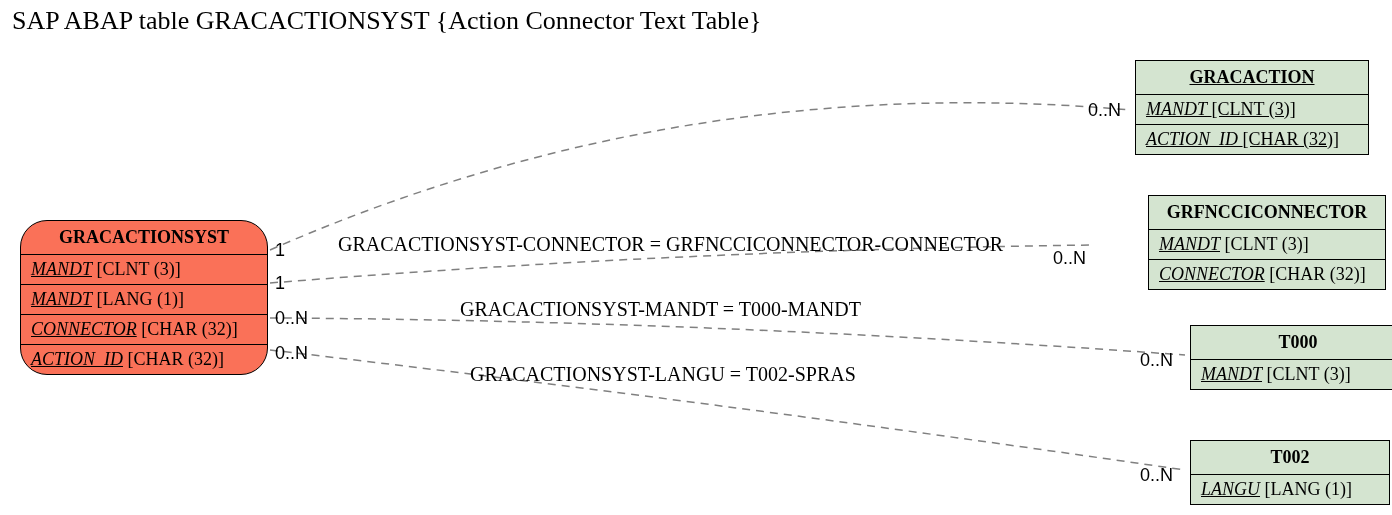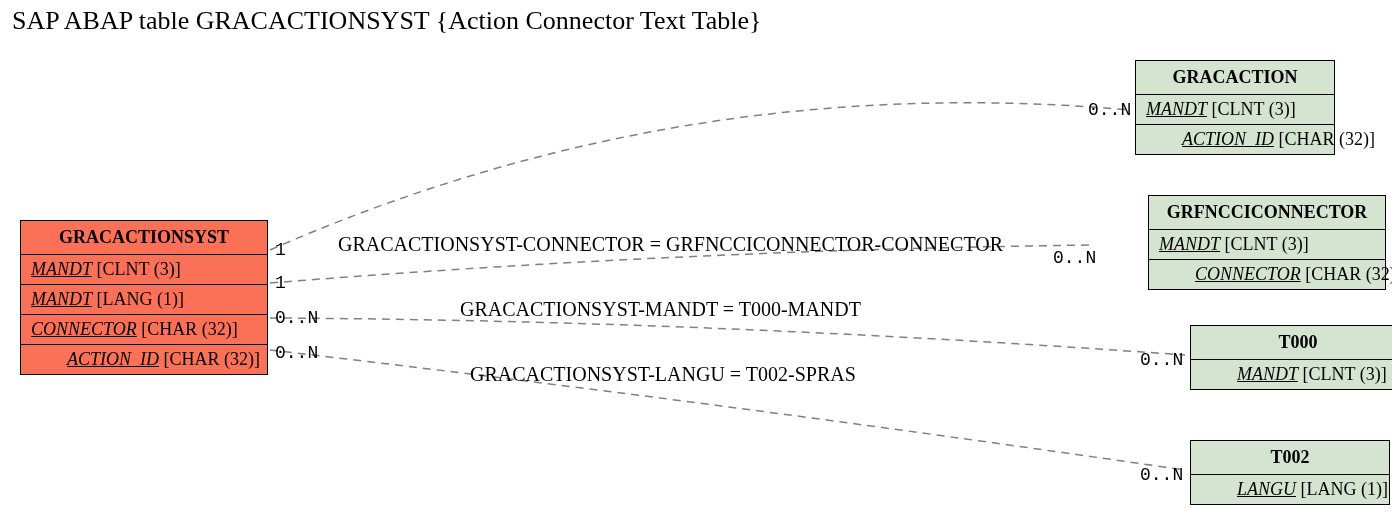--- a/index.html
+++ b/index.html
@@ -100,7 +100,7 @@
     <div class="row"><span class="key">ACTION_ID</span> <span class="type">[CHAR (32)]</span></div>
   </div>
 
-  <div class="entity green" style="left:1135px; top:60px; width:200px;">
+  <div class="entity green" style="left:1135px; top:60px; width:234px;text-decoration:underline;">
     <div class="header">GRACACTION</div>
     <div class="row"><span class="key">MANDT</span> <span class="type">[CLNT (3)]</span></div>
     <div class="row"><span class="key">ACTION_ID</span> <span class="type">[CHAR (32)]</span></div>

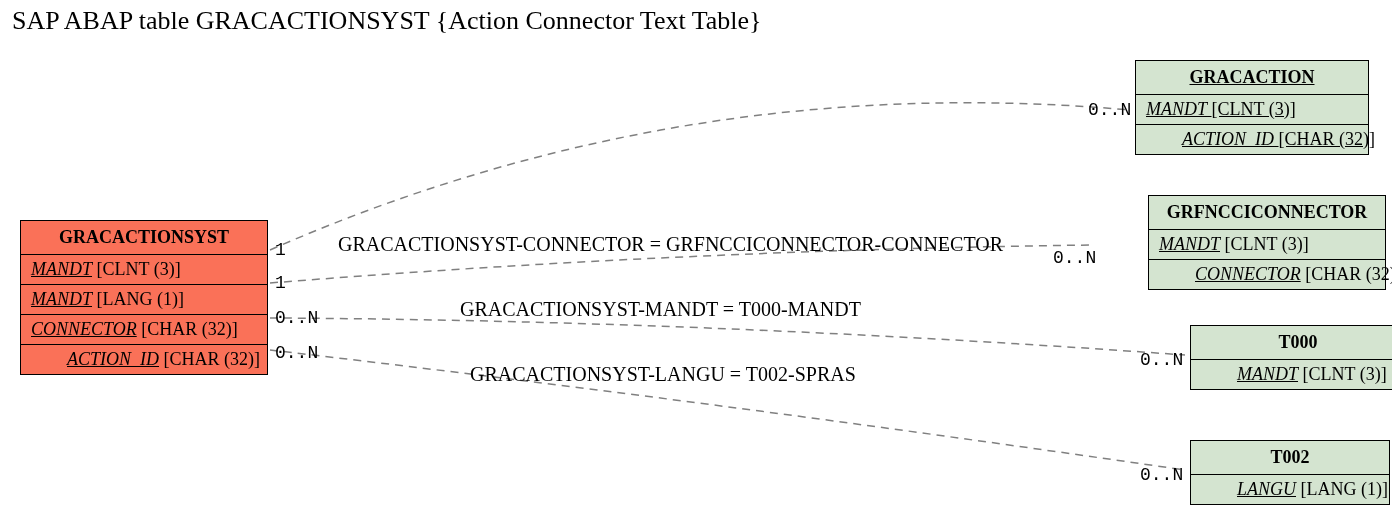--- a/index.html
+++ b/index.html
@@ -60,7 +60,7 @@
   .card {
     position: absolute;
     font-size: 18px;
-    font-family: Liberation Mono, monospace;
+    font-family: Liberation Sans, sans-serif;
     white-space: nowrap;
   }
   svg.lines {

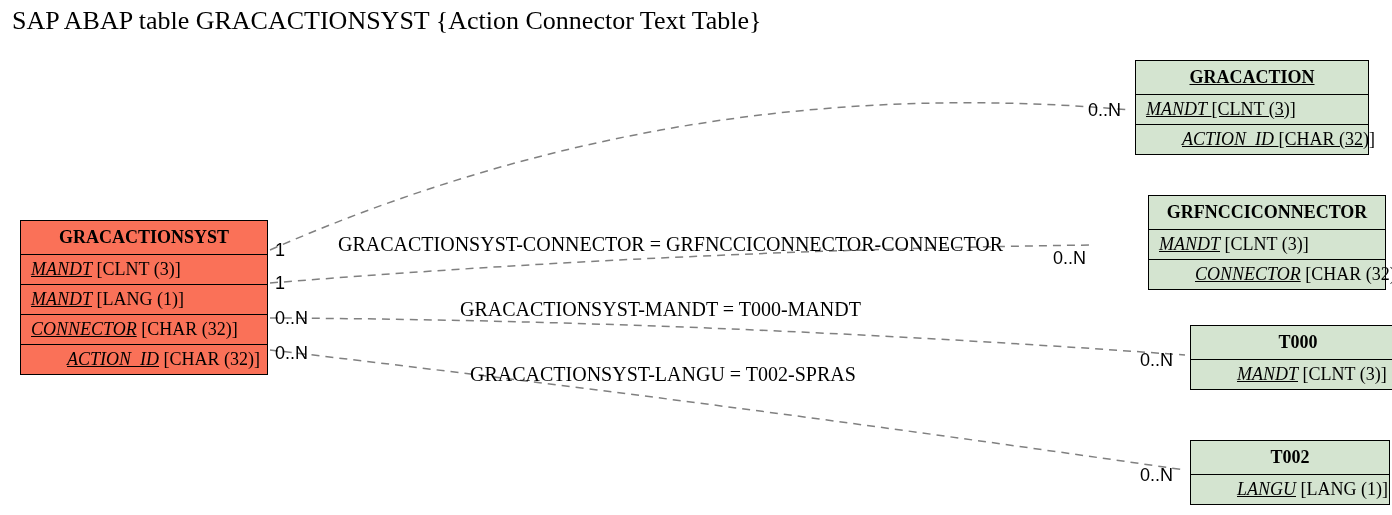--- a/index.html
+++ b/index.html
@@ -41,7 +41,7 @@
     border-bottom: 1px solid #000;
     white-space: nowrap;
   }
-  .entity .row:last-child { border-bottom: none; margin-left: 36px; }
+  .entity .row:last-child { border-bottom: none; }
   .key {
     text-decoration: underline;
     font-style: italic;

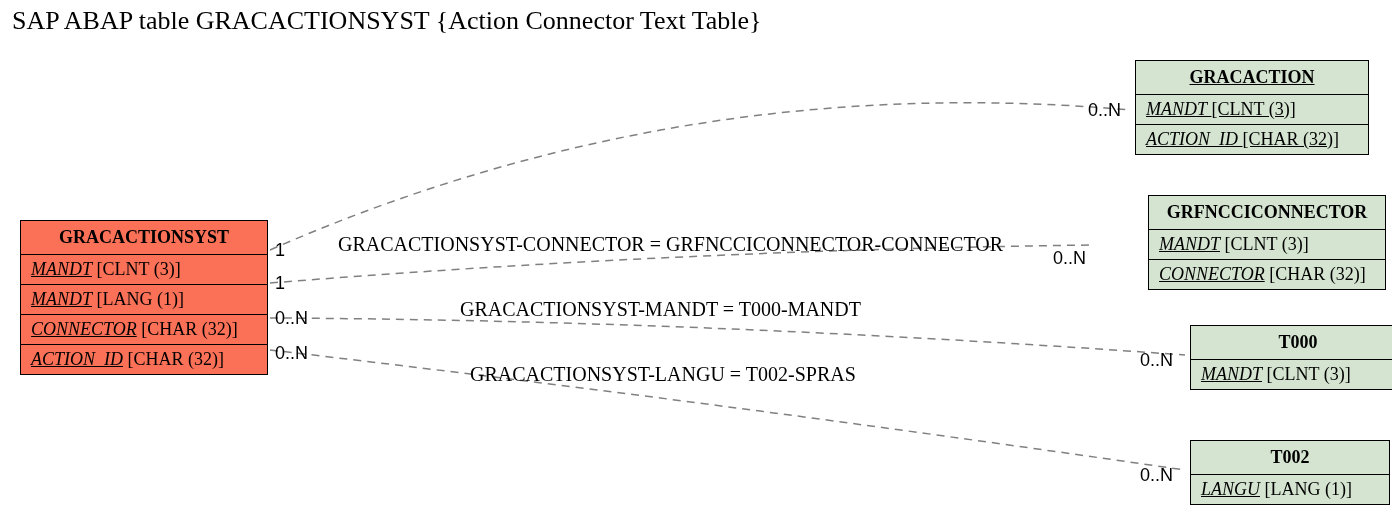--- a/index.html
+++ b/index.html
@@ -92,7 +92,7 @@
     <path d="M 270 350 Q 700 400 1185 470"></path>
   </svg>
 
-  <div class="entity orange" style="left:20px; top:220px; width:248px;">
+  <div class="entity orange" style="left:20px; top:220px; width:248px;border-radius:27px;">
     <div class="header">GRACACTIONSYST</div>
     <div class="row"><span class="key">MANDT</span> <span class="type">[CLNT (3)]</span></div>
     <div class="row"><span class="key">MANDT</span> <span class="type">[LANG (1)]</span></div>

